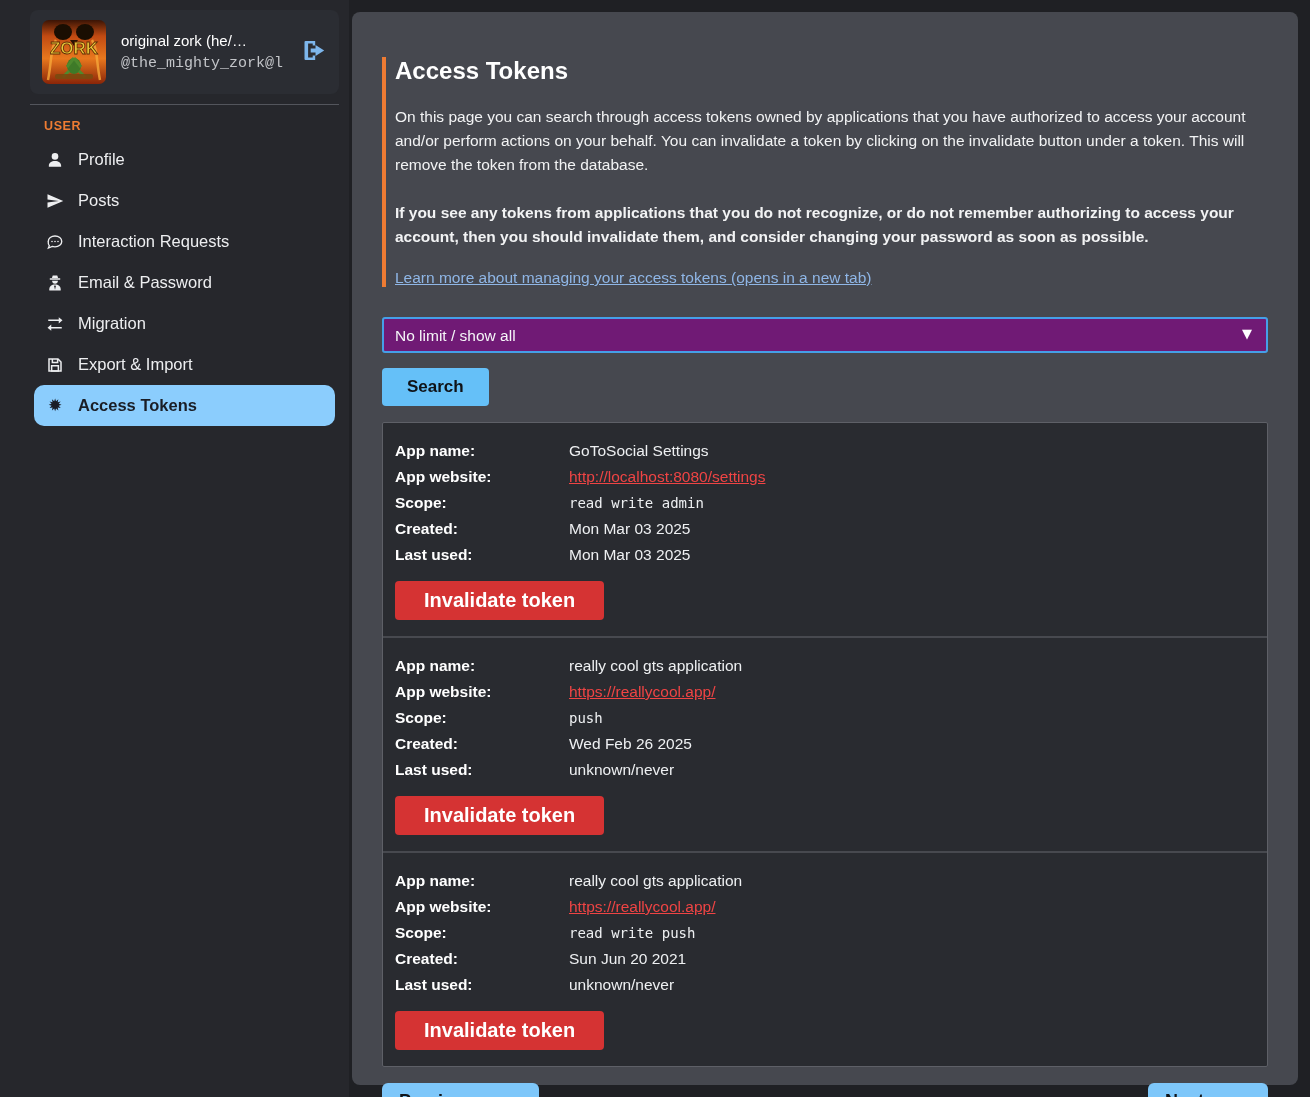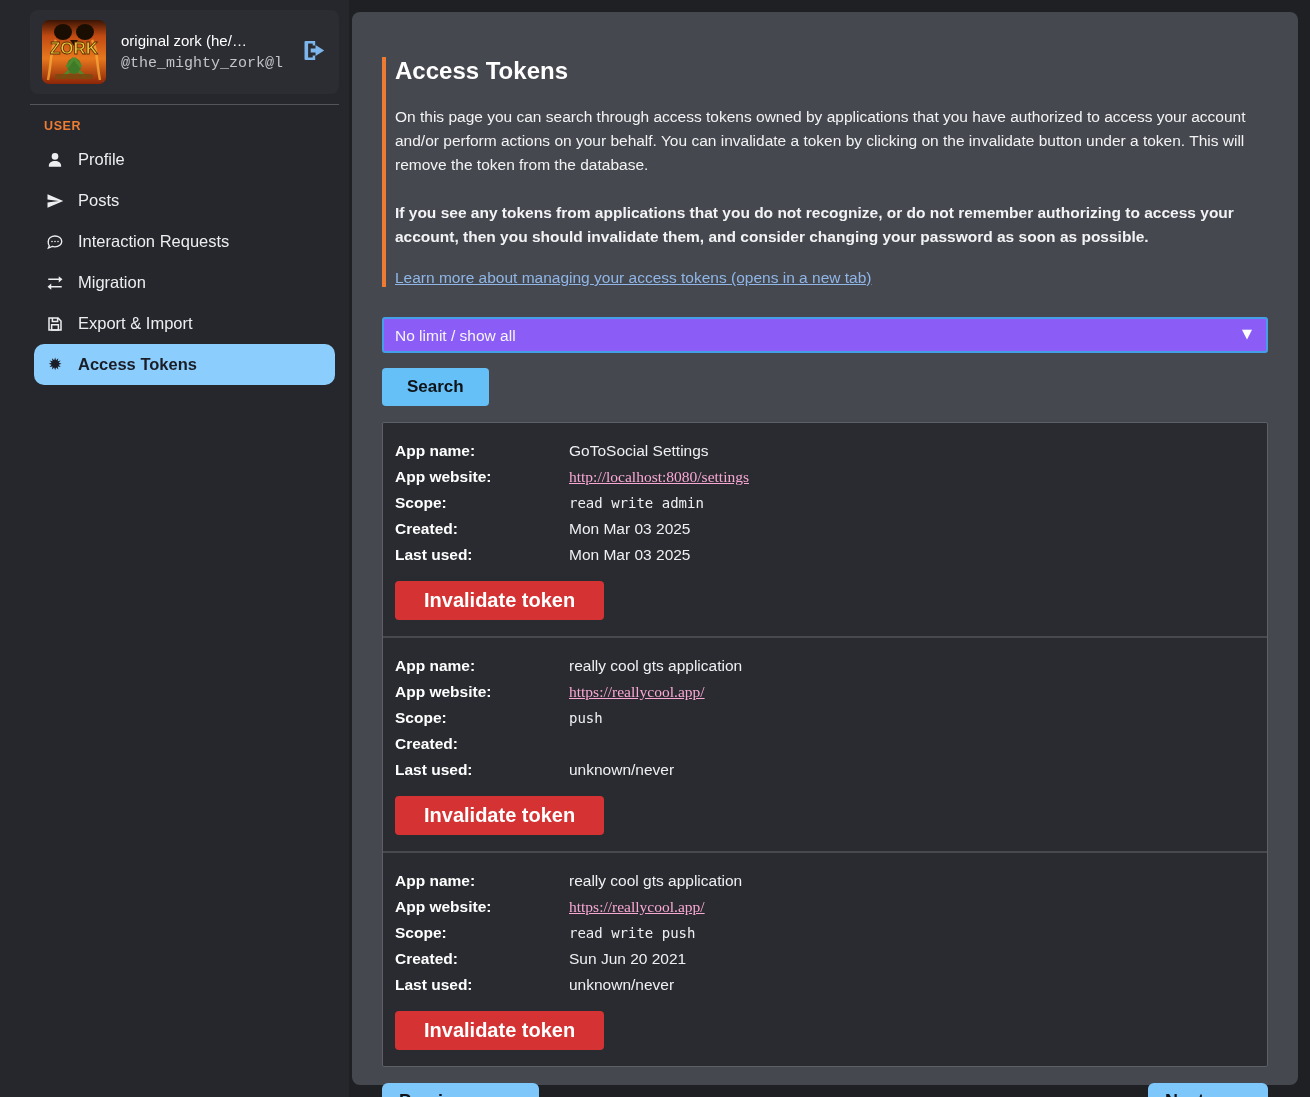--- a/index.html
+++ b/index.html
@@ -182,6 +182,18 @@
         <span>Interaction Requests</span>
       </div>
 
+      <div class="nav-item">
+        <span class="icon">
+          <svg viewBox="0 0 24 24" width="18" height="18" fill="currentColor">
+            <path d="M9 2h6l1.1 3.2H7.9L9 2z"></path>
+            <rect x="4.8" y="5.6" width="14.4" height="2.1" rx="1"></rect>
+            <path d="M8.1 9c0 2.3 1.7 4 3.9 4s3.9-1.7 3.9-4H8.1z"></path>
+            <path d="M12 14c-4.5 0-7.6 2.6-7.6 6.4V22h15.2v-1.6c0-3.8-3.1-6.4-7.6-6.4z"></path>
+            <path d="M12 14.5l-1.1 1.8L12 21l1.1-4.7L12 14.5z" fill="#26272c"></path>
+          </svg>
+        </span>
+        <span>Email &amp; Password</span>
+      </div>
 
       <div class="nav-item">
         <span class="icon">

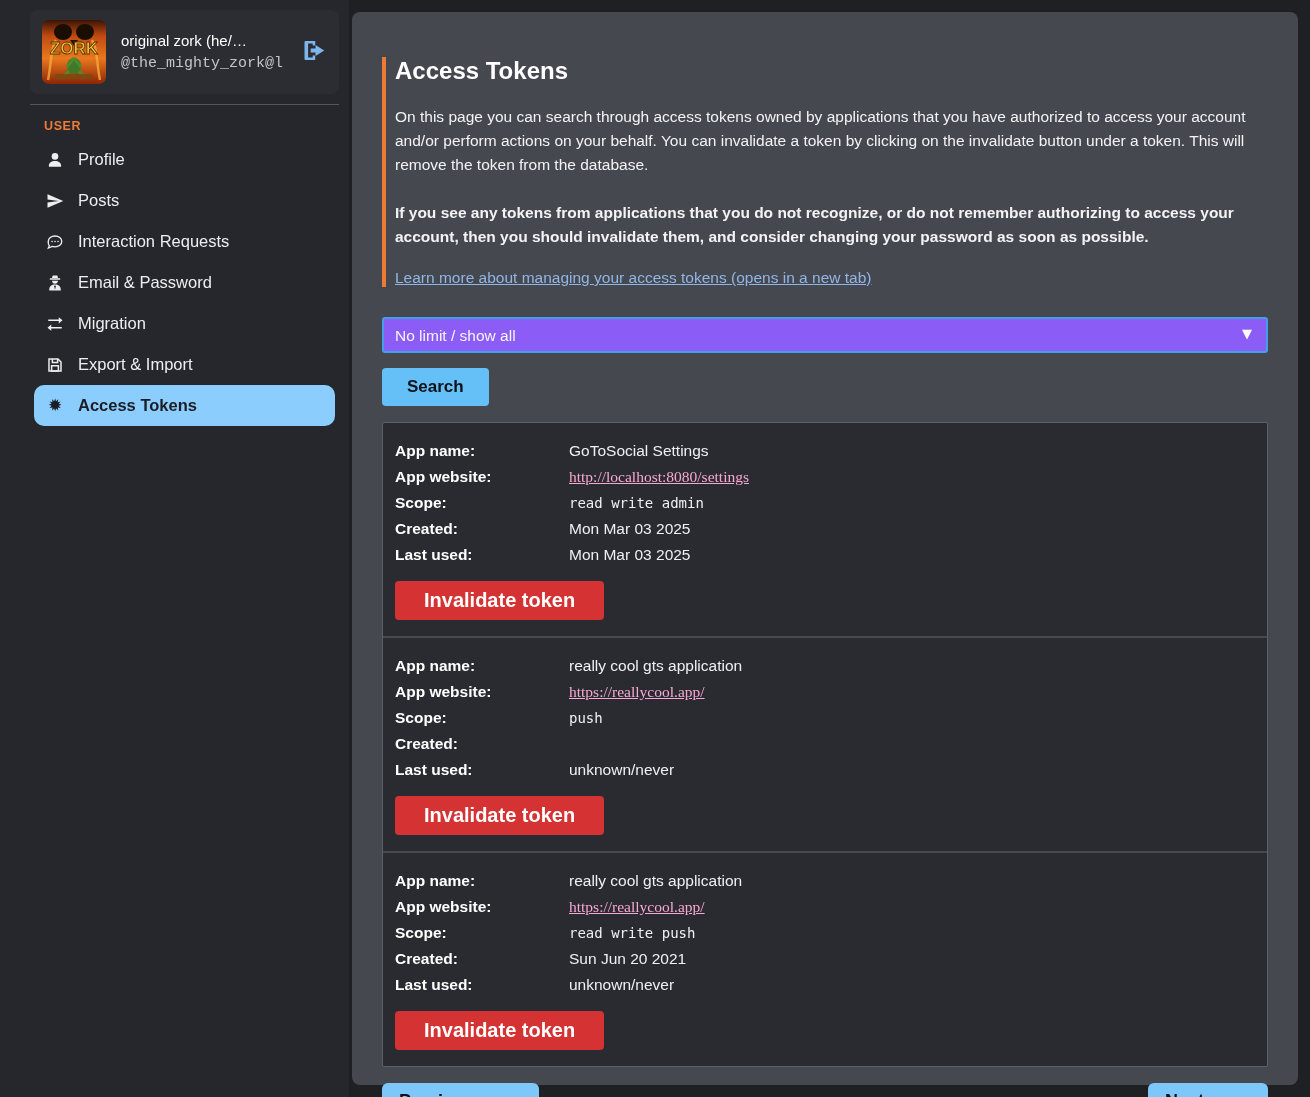--- a/index.html
+++ b/index.html
@@ -66,7 +66,7 @@
   .select-wrap { position: relative; margin-bottom: 13px; }
   .select-wrap select {
     width: 100%; height: 36px; appearance: none; -webkit-appearance: none;
-    background: #8b5cf6; border: 2px solid #459fe8; border-radius: 3px;
+    background: #701a75; border: 2px solid #459fe8; border-radius: 3px;
     color: #f5f6f8; font-size: 15.5px; padding: 0 34px 0 11px; cursor: pointer;
     font-family: "Liberation Sans", "DejaVu Sans", sans-serif;
   }

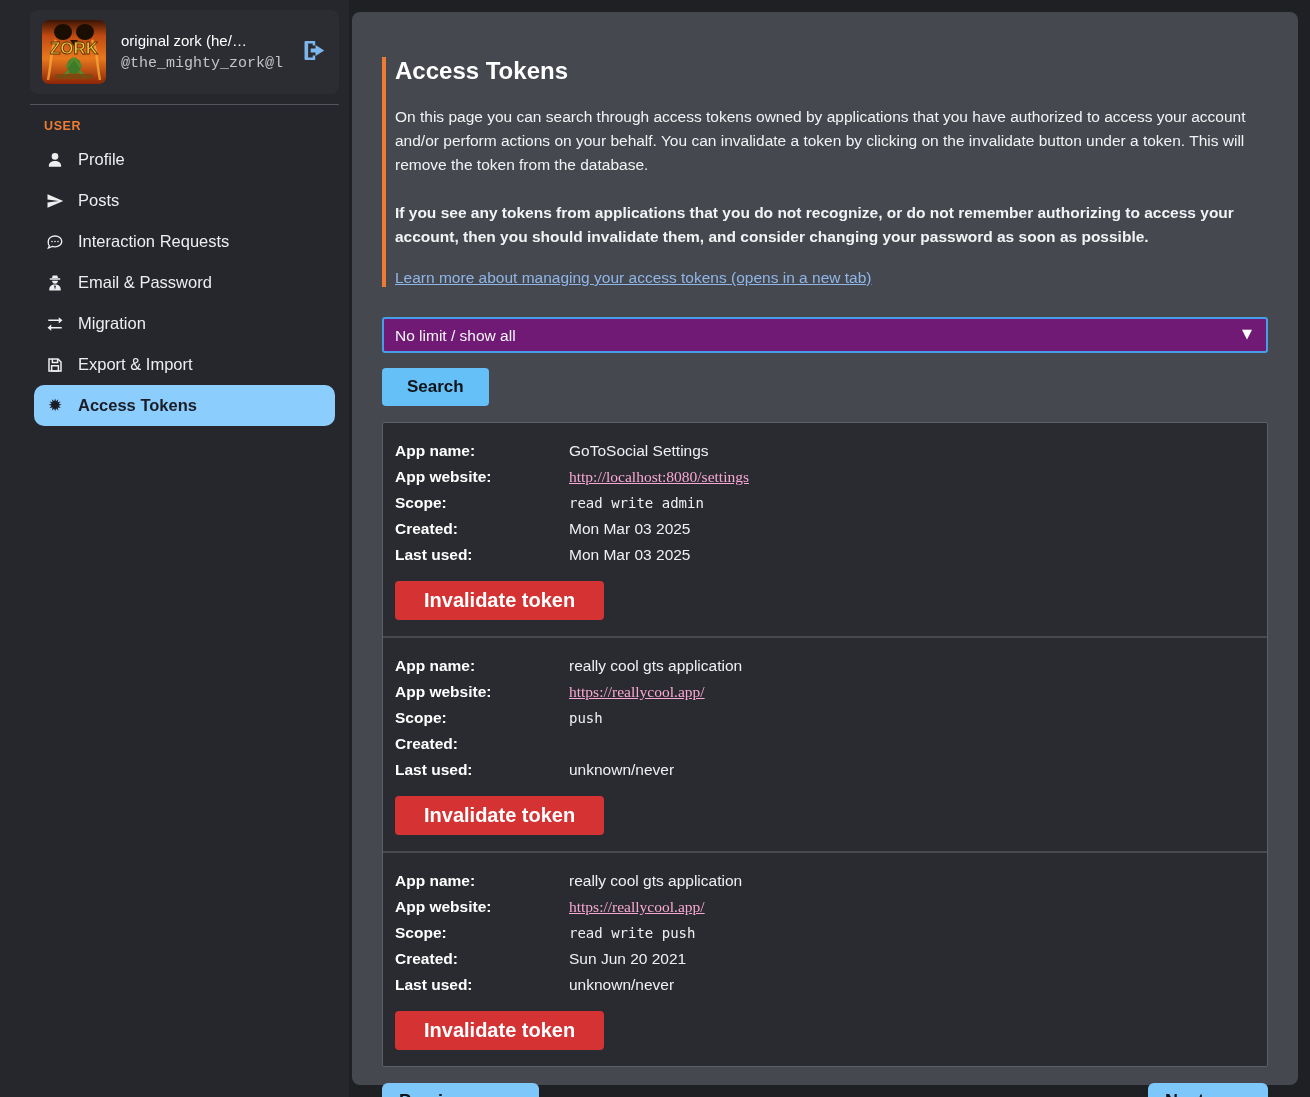--- a/index.html
+++ b/index.html
@@ -92,7 +92,7 @@
   }
   .token-row .k { font-weight: 700; color: #ffffff; }
   .token-row .v { color: #eef0f2; }
-  .token-row .v a { color: #f9a8d4; font-family: Liberation Serif, serif; }
+  .token-row .v a { color: #ef4444; }
   .mono { font-family: "DejaVu Sans Mono", "Liberation Mono", monospace; font-size: 14px; }
   .btn-invalidate {
     margin-top: 13px; background: #d53333; color: #ffffff;

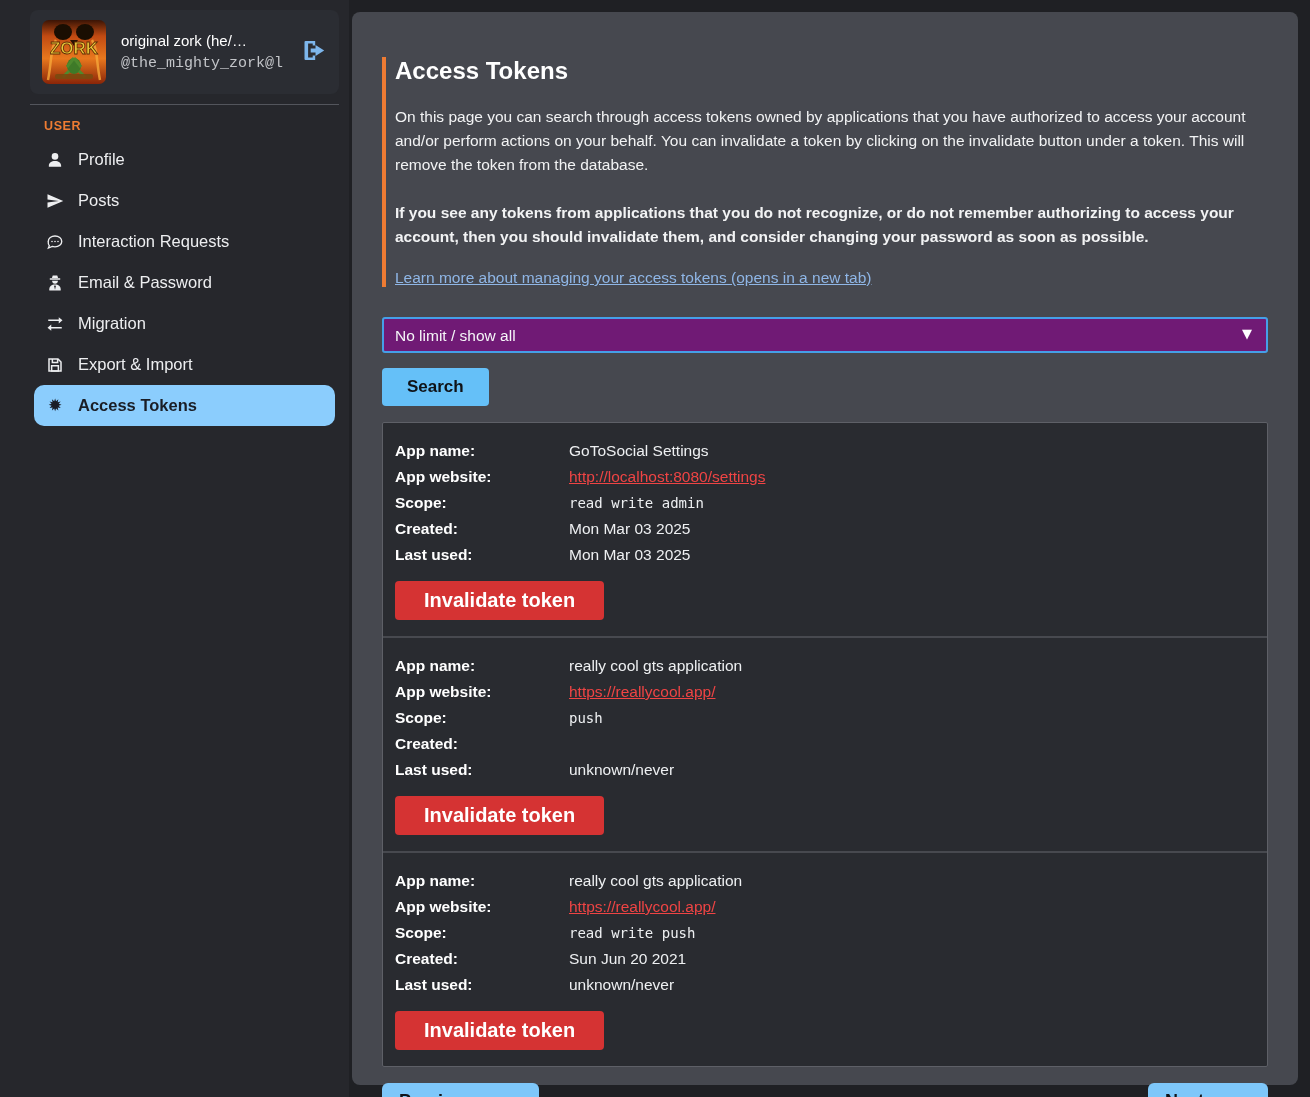--- a/index.html
+++ b/index.html
@@ -284,6 +284,7 @@
         </div>
         <div class="token-row">
           <span class="k">Created:</span>
+          <span class="v">Wed Feb 26 2025</span>
         </div>
         <div class="token-row">
           <span class="k">Last used:</span>

